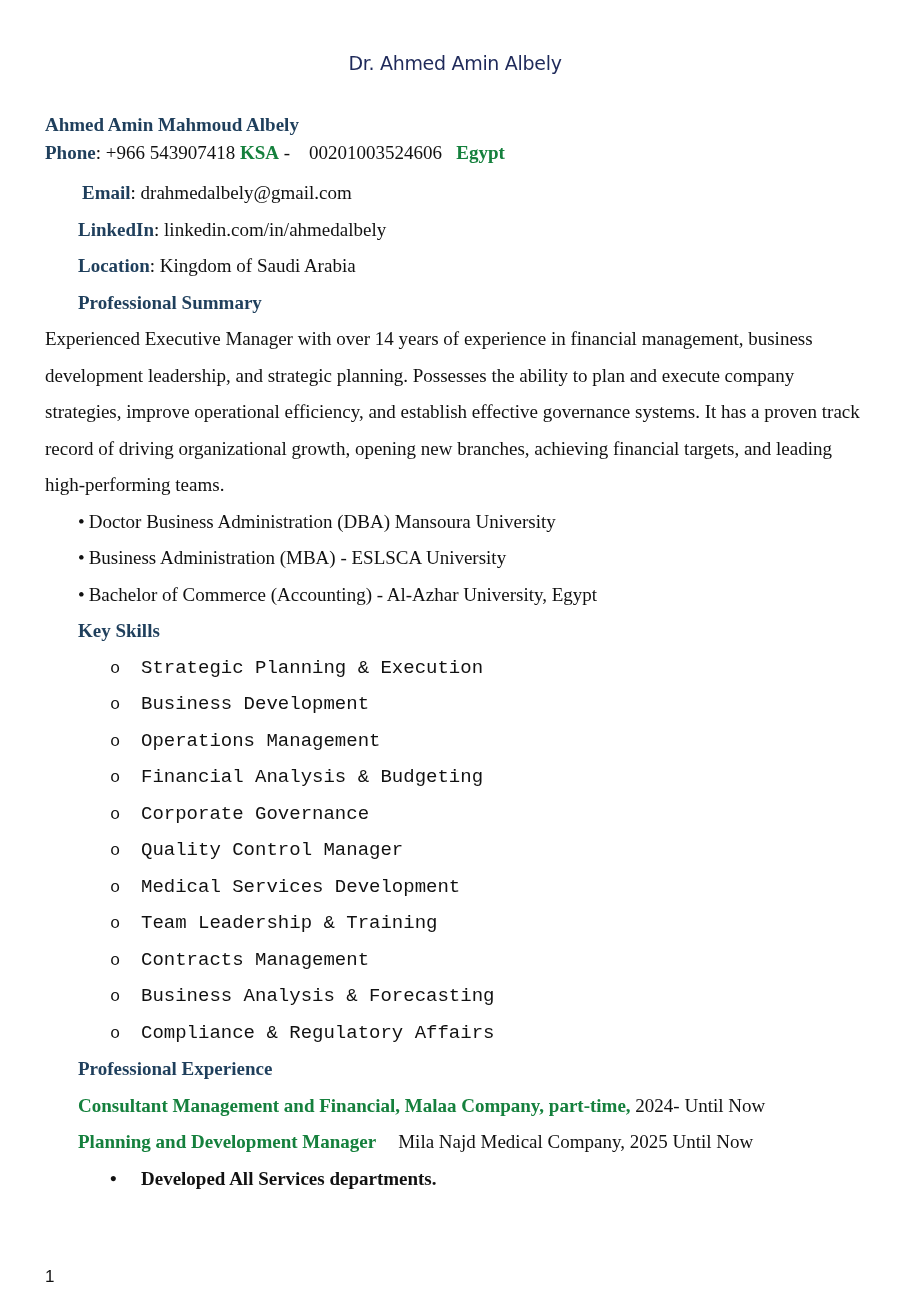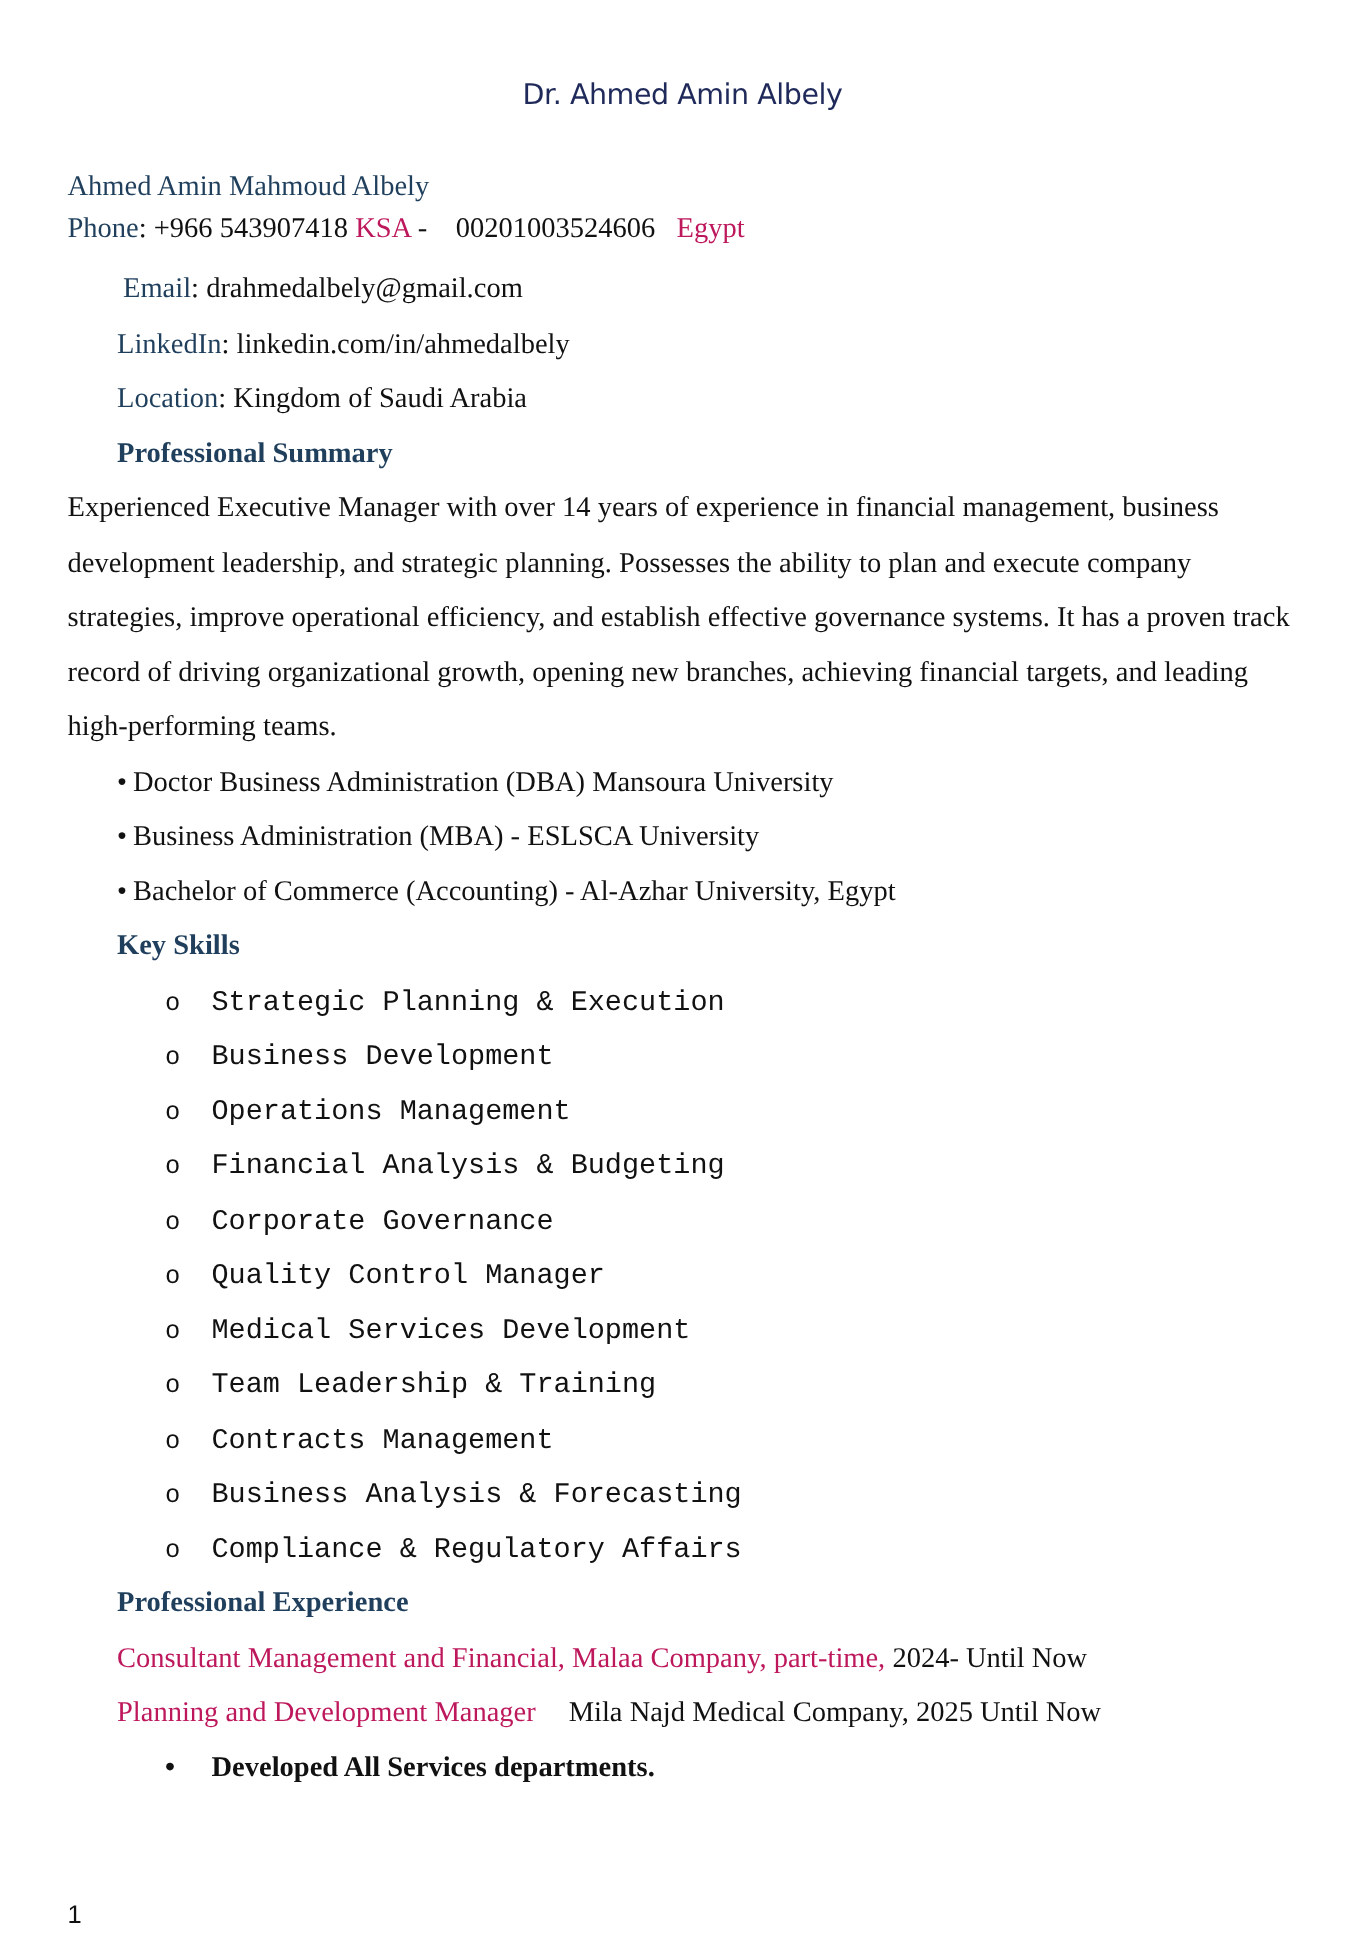--- a/index.html
+++ b/index.html
@@ -11,7 +11,7 @@
   .line { height: 36.5px; line-height: 36.5px; white-space: nowrap; margin-left: 33px; }
   .name { height: 28px; line-height: 28px; }
   .phone { height: 28px; line-height: 28px; margin-bottom: 8px; }
-  .lbl { color: #1f3f5c; font-weight: normal; }
+  .lbl { color: #1f3f5c; font-weight: bold; }
   .blk { font-weight: normal; color: #be185d; }
   .heading { color: #1f3f5c; font-weight: bold; }
   .summary { line-height: 36.5px; font-size: 19px; width: 830px; }

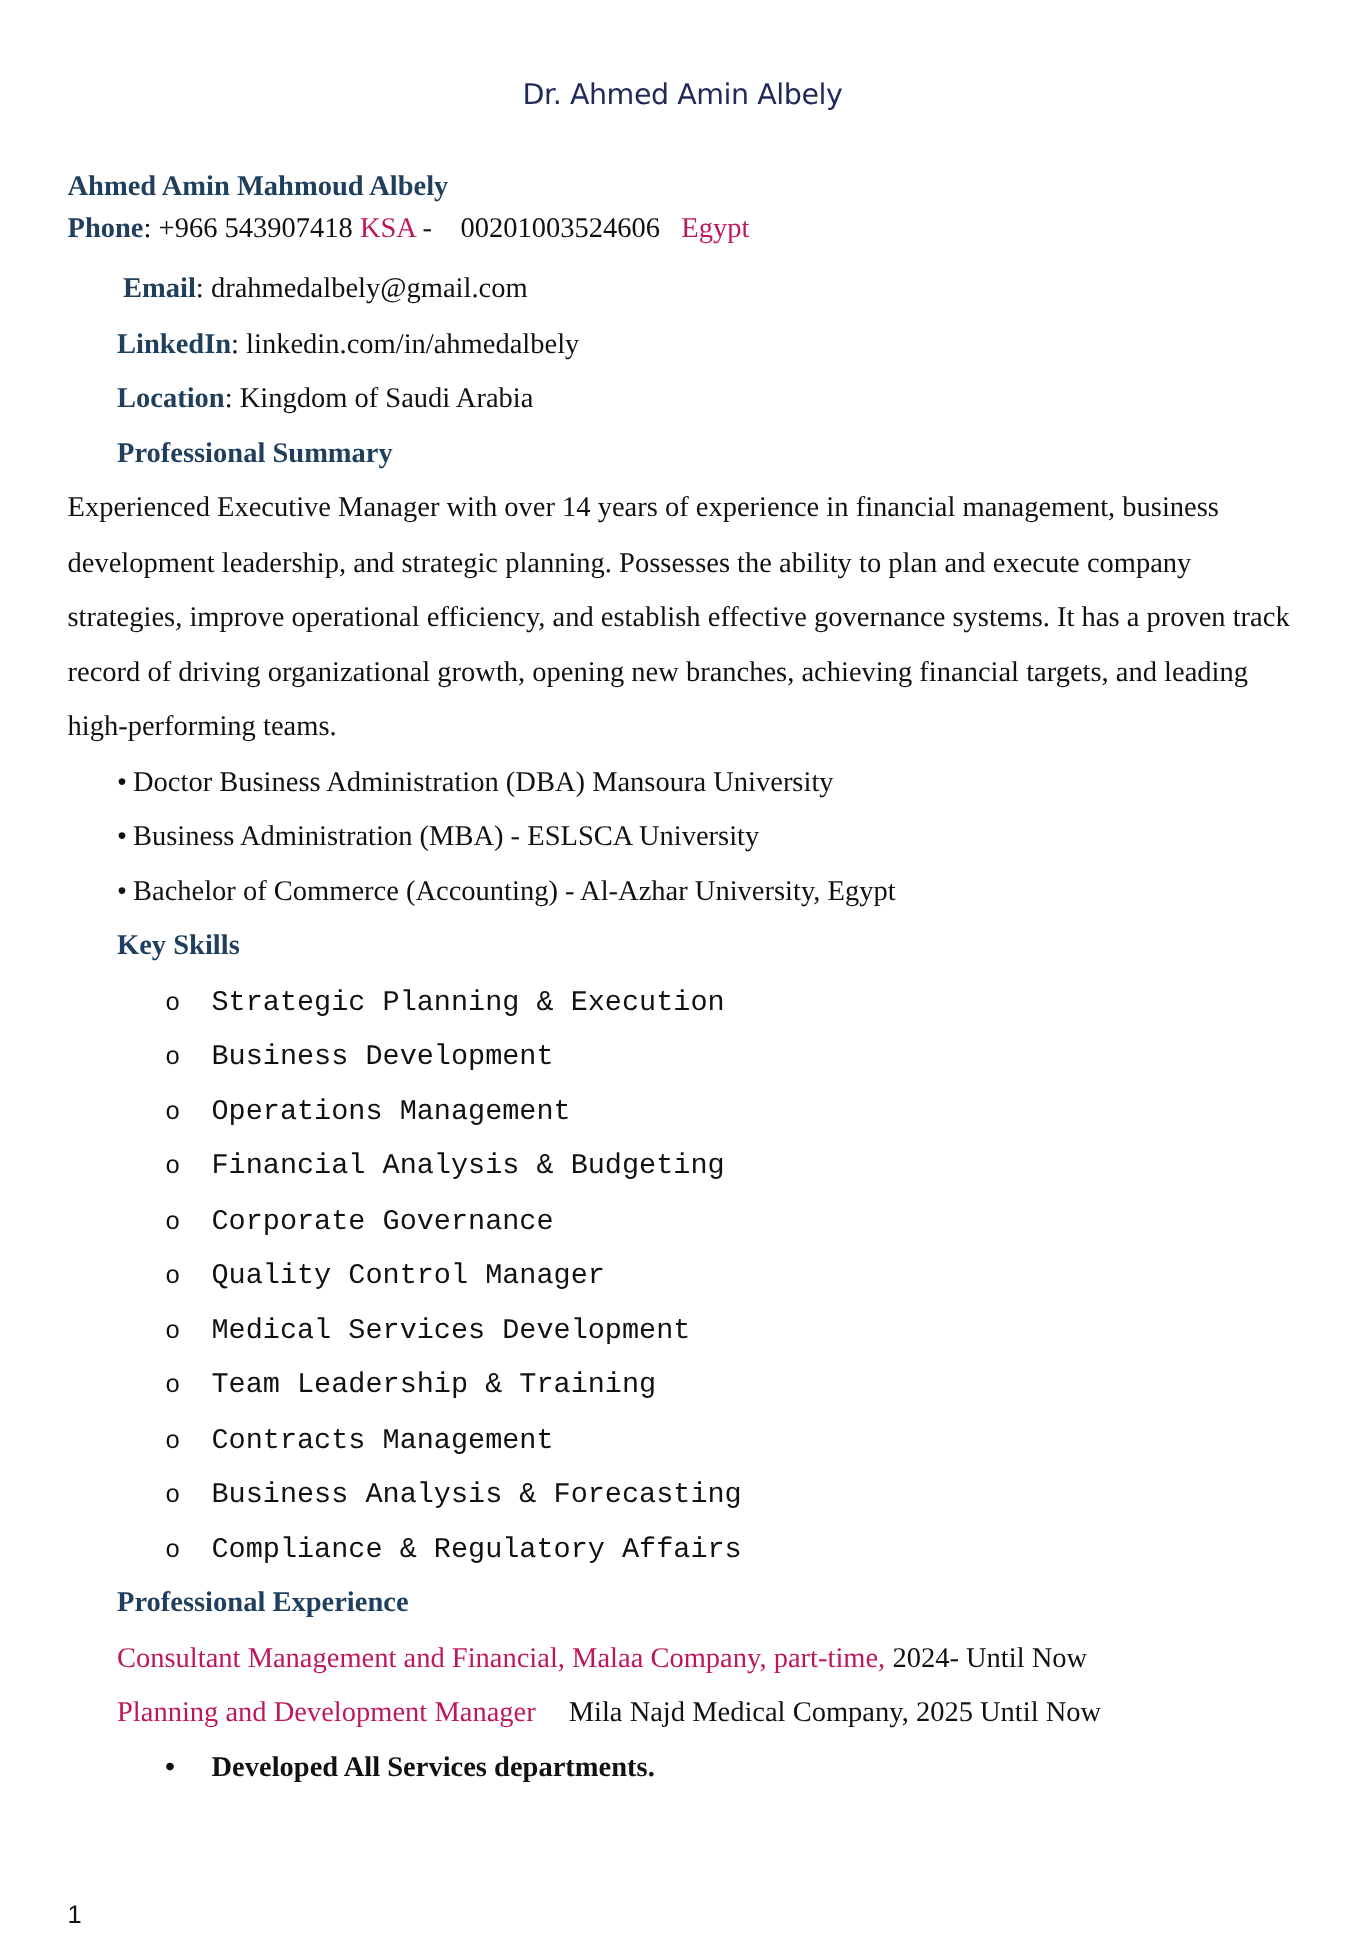--- a/index.html
+++ b/index.html
@@ -12,7 +12,7 @@
   .name { height: 28px; line-height: 28px; }
   .phone { height: 28px; line-height: 28px; margin-bottom: 8px; }
   .lbl { color: #1f3f5c; font-weight: bold; }
-  .blk { font-weight: normal; color: #be185d; }
+  .blk { font-weight: bold; color: #15803d; }
   .heading { color: #1f3f5c; font-weight: bold; }
   .summary { line-height: 36.5px; font-size: 19px; width: 830px; }
   .edu-bullet { margin-right: 4px; }

